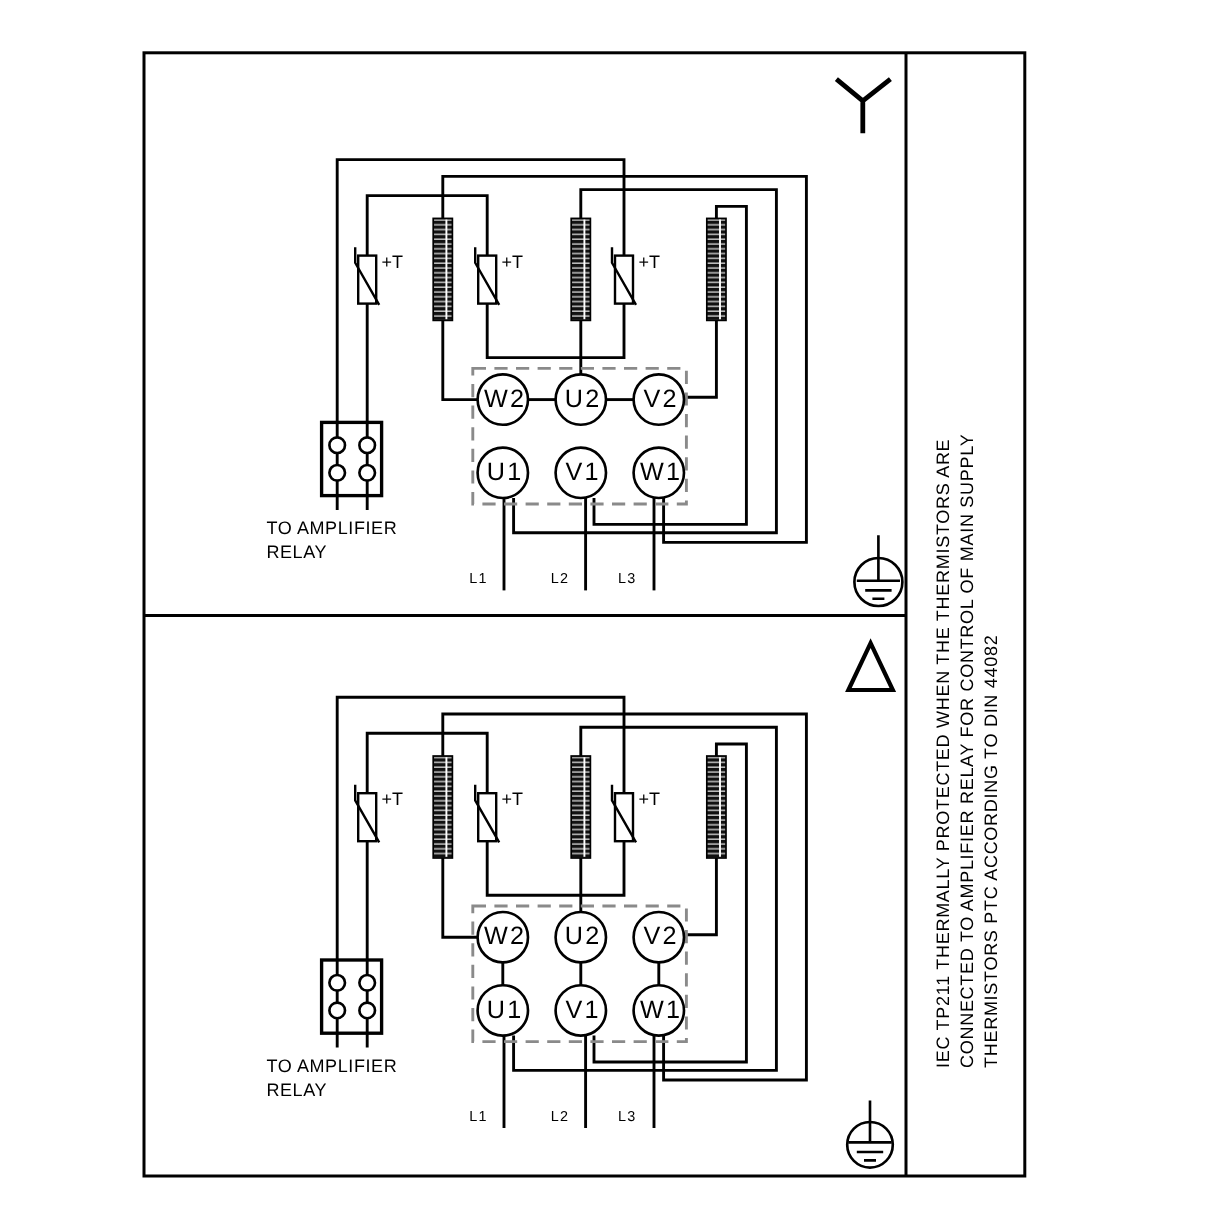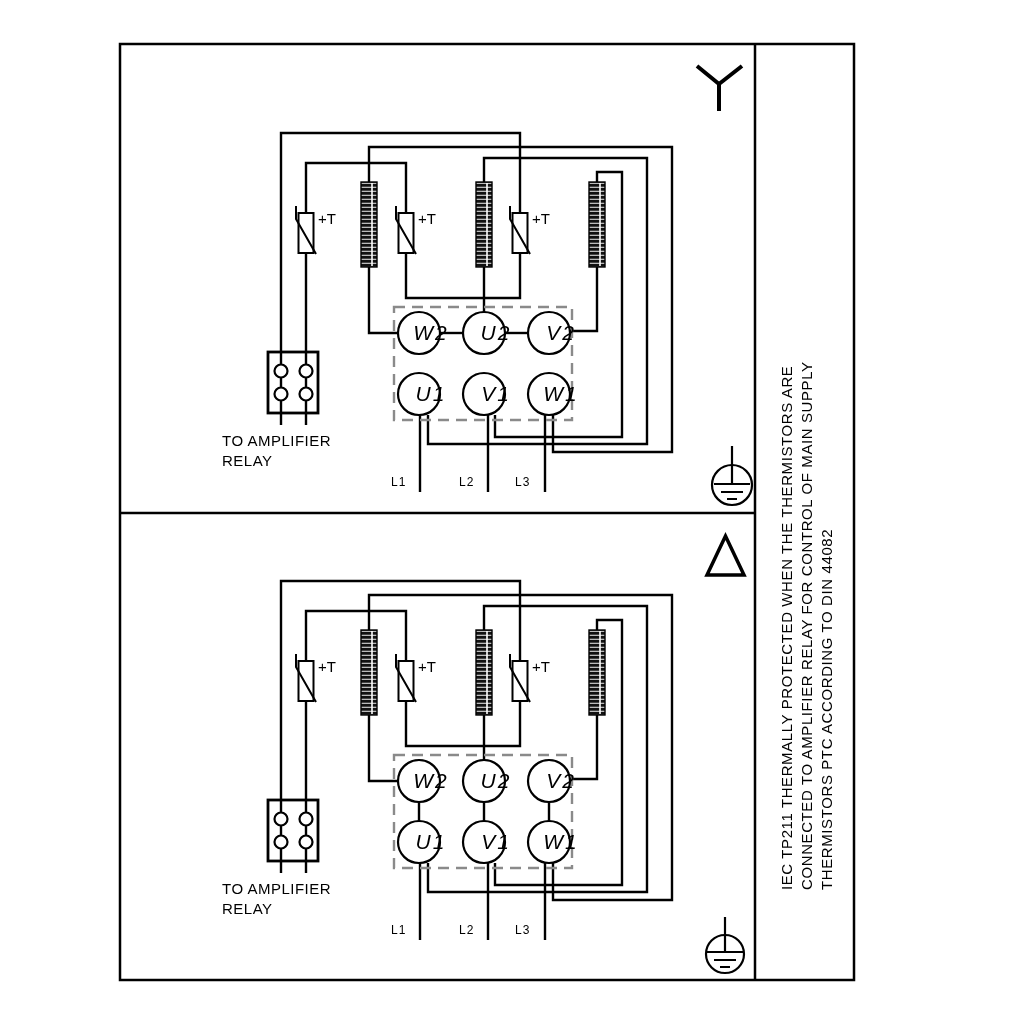--- a/index.html
+++ b/index.html
@@ -8,7 +8,7 @@
   #diagram-svg{position:absolute;left:0;top:0;}
   .txt{position:absolute;white-space:nowrap;color:#000;}
   .term-label{width:44px;height:44px;display:flex;align-items:center;justify-content:center;
-              font-size:21px;letter-spacing:2px;padding-left:12px;font-style:italic;}
+              font-size:21px;letter-spacing:2px;padding-left:2px;}
   .supply-label{font-size:12px;letter-spacing:1px;}
   .pt-label{font-size:15px;}
   .caption{font-size:15px;letter-spacing:.5px;text-align:center;}

